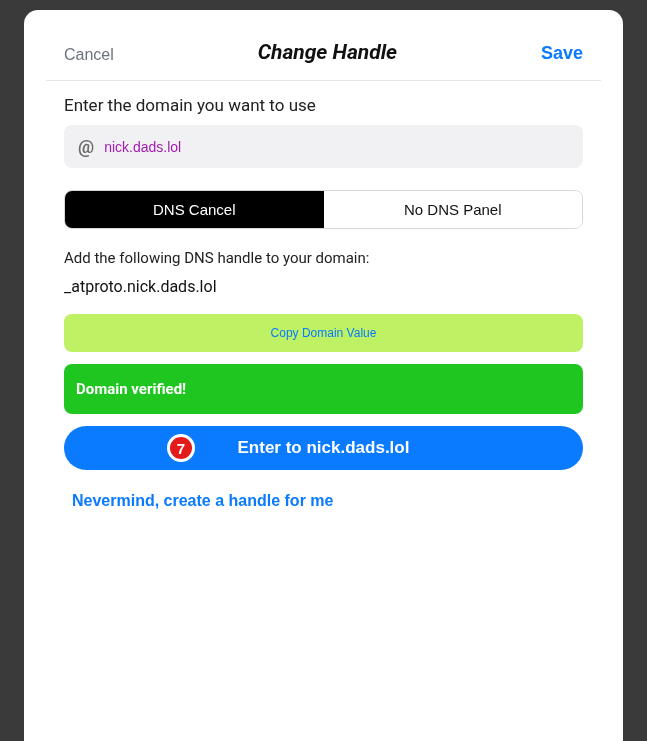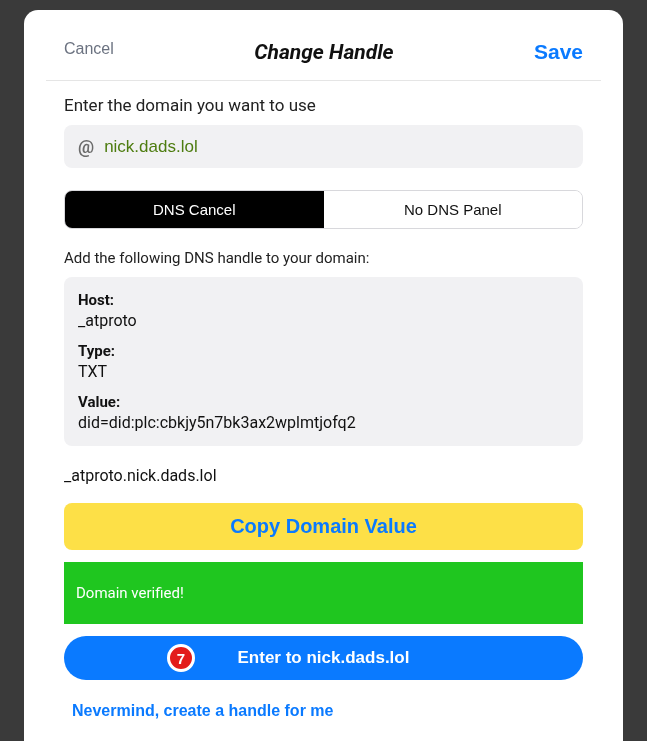--- a/index.html
+++ b/index.html
@@ -29,7 +29,7 @@
     .header {
       display: flex;
       justify-content: space-between;
-      align-items: flex-start;
+      align-items: flex-end;
       padding-bottom: 16px;
       border-bottom: 1px solid #e5e5e5;
       margin-bottom: 14px;

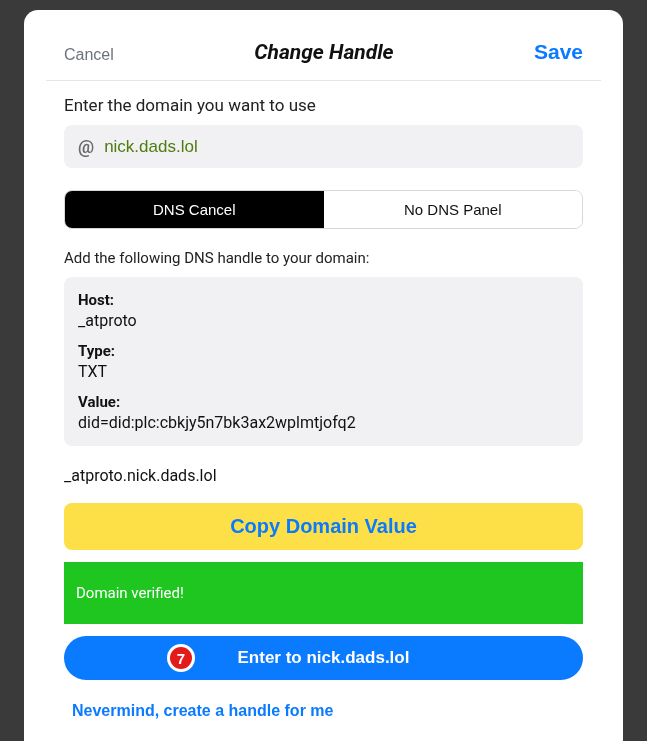--- a/index.html
+++ b/index.html
@@ -53,7 +53,7 @@
     }
     .save-btn {
       color: #0a7aff;
-      font-size: 21px;
+      font-size: 18px;
       font-weight: 700;
       background: none;
       border: none;

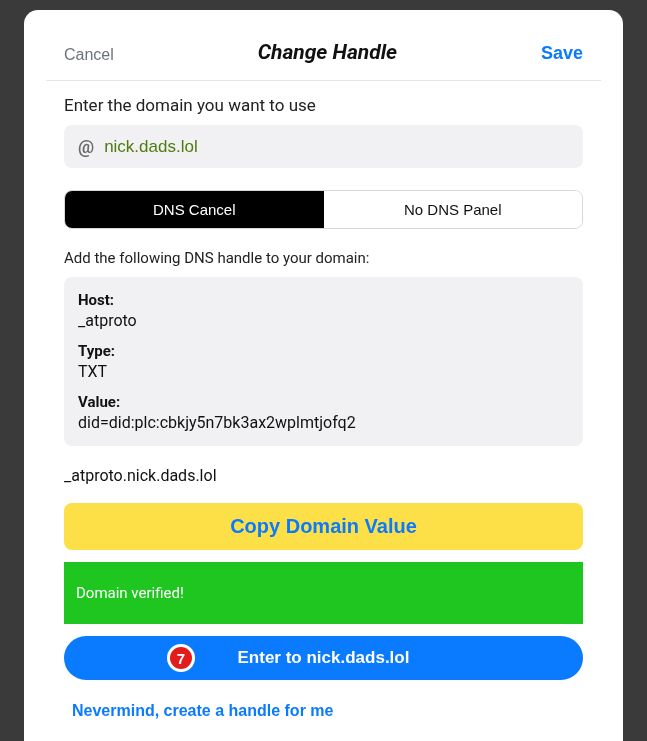--- a/index.html
+++ b/index.html
@@ -82,8 +82,8 @@
       background: transparent;
       border: none;
       outline: none;
-      font-size: 17px;
-      color: #4d7c0f;
+      font-size: 14px;
+      color: #a21caf;
       flex: 1;
     }
     .tabs {

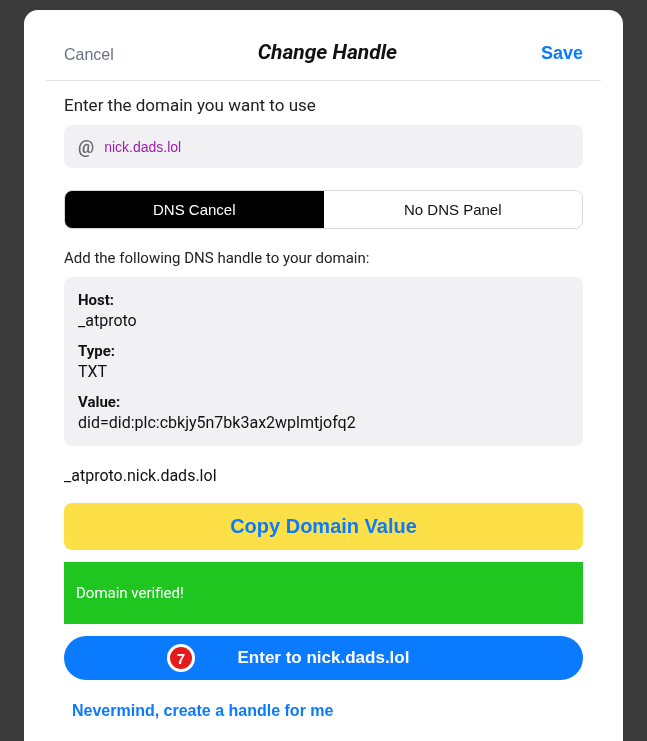--- a/index.html
+++ b/index.html
@@ -231,20 +231,6 @@
 
   <div class="instruction">Add the following DNS handle to your domain:</div>
 
-  <div class="dns-box">
-    <div class="dns-row">
-      <div class="dns-label">Host:</div>
-      <div class="dns-value">_atproto</div>
-    </div>
-    <div class="dns-row">
-      <div class="dns-label">Type:</div>
-      <div class="dns-value">TXT</div>
-    </div>
-    <div class="dns-row">
-      <div class="dns-label">Value:</div>
-      <div class="dns-value">did=did:plc:cbkjy5n7bk3ax2wplmtjofq2</div>
-    </div>
-  </div>
 
   <div class="record-value">_atproto.nick.dads.lol</div>
 

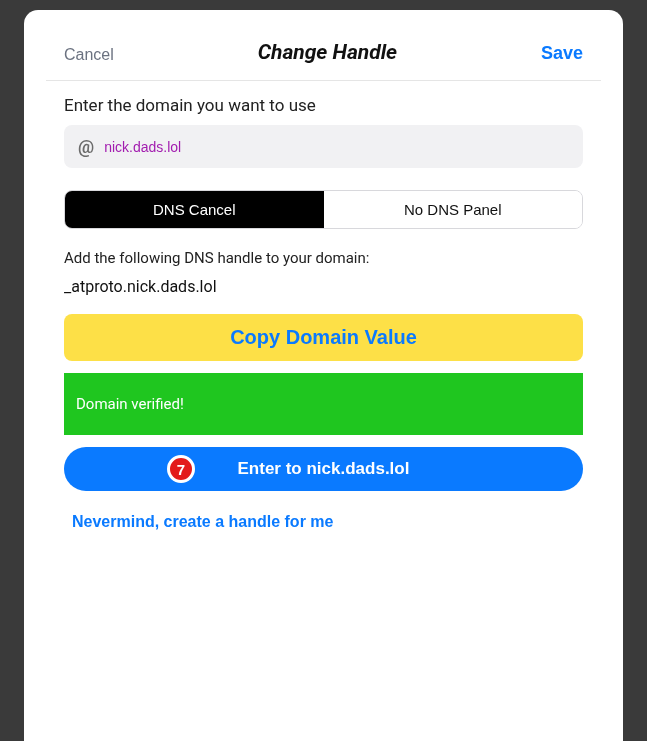--- a/index.html
+++ b/index.html
@@ -147,13 +147,13 @@
     }
     .copy-btn {
       width: 100%;
-      background: #fde047;
+      background: #bef264;
       border: none;
       border-radius: 8px;
       padding: 12px 0;
-      font-size: 20px;
+      font-size: 12px;
       color: #0a7aff;
-      font-weight: 700;
+      font-weight: 400;
       cursor: pointer;
       margin-bottom: 12px;
     }

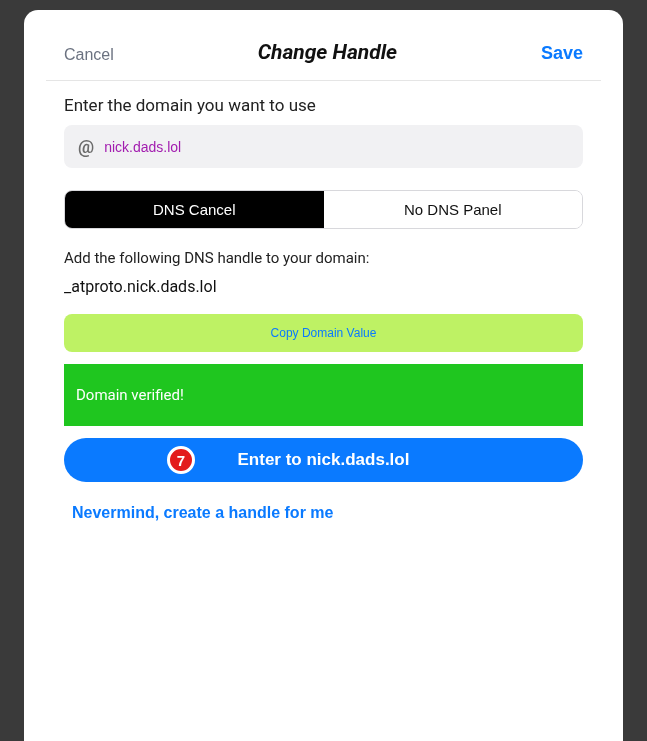--- a/index.html
+++ b/index.html
@@ -160,11 +160,11 @@
     .verified-banner {
       width: 100%;
       background: #1fc61f;
-      border-radius: 0;
-      padding: 22px 12px;
-      font-size: 15px;
-      color: #fff;
-      font-weight: 400;
+      border-radius: 8px;
+      padding: 16px 12px;
+      font-size: 15px;
+      color: #fff;
+      font-weight: 700;
       margin-bottom: 12px;
     }
     .update-btn {

